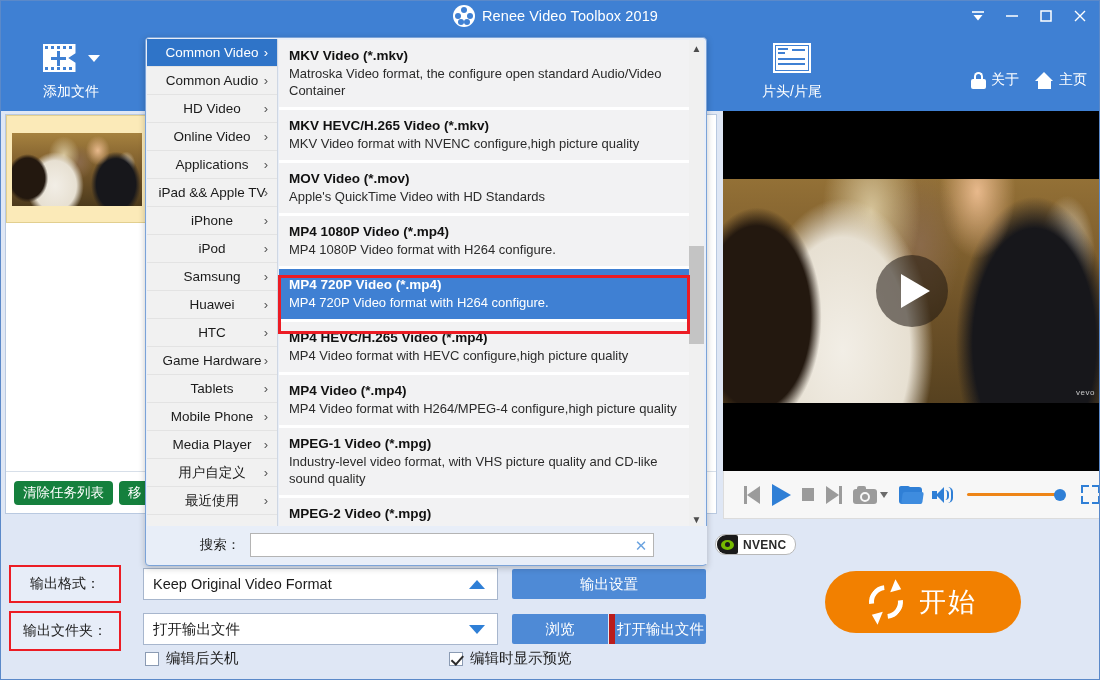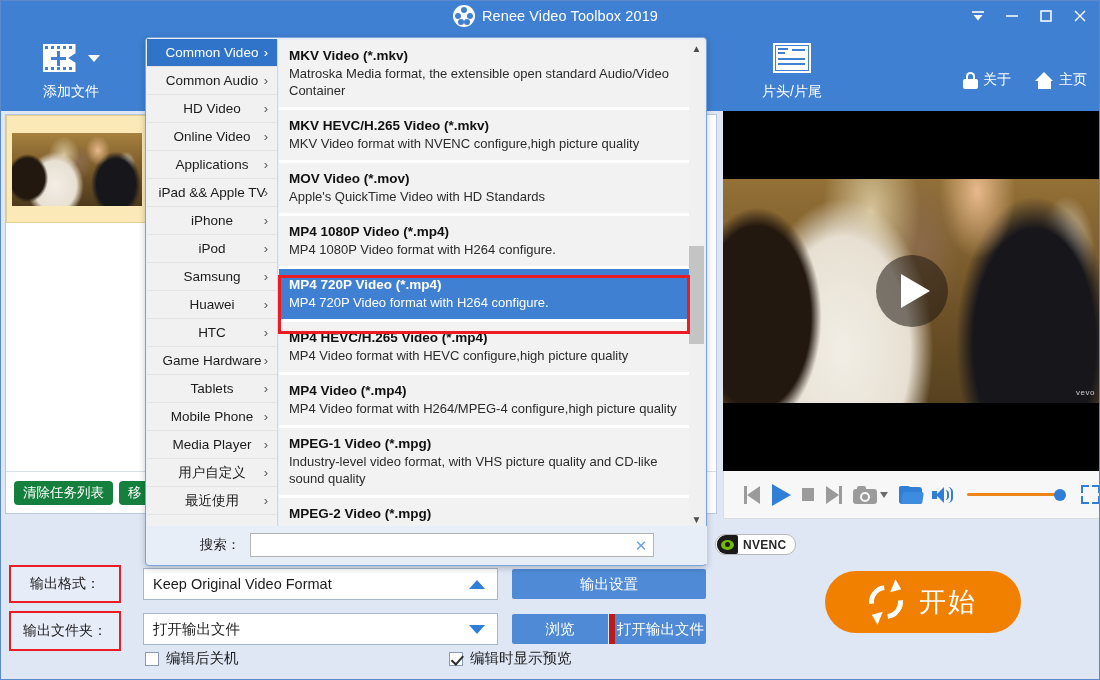--- a/index.html
+++ b/index.html
@@ -752,7 +752,7 @@
     <div class="fly-list" id="fmt-list">
         <div class="fmt">
           <div class="t">MKV Video (*.mkv)</div>
-          <div class="d">Matroska Media format, the extensible open standard Audio/Video Container</div>
+          <div class="d">Matroska Video format, the configure open standard Audio/Video Container</div>
         </div>
         <div class="fmt">
           <div class="t">MKV HEVC/H.265 Video (*.mkv)</div>

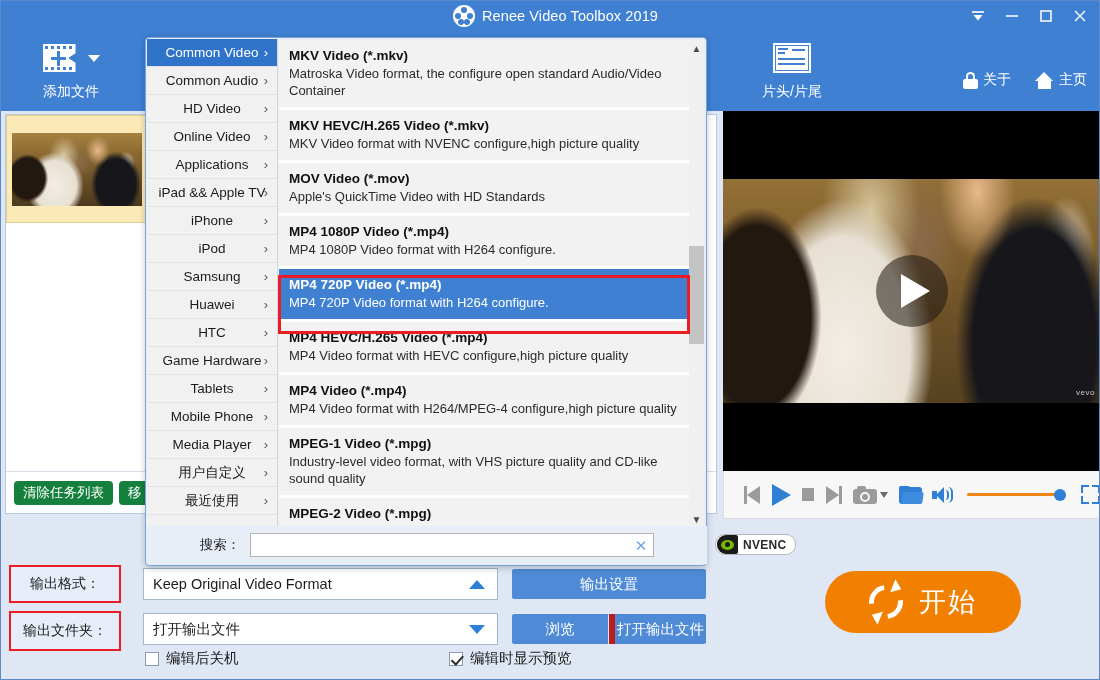--- a/index.html
+++ b/index.html
@@ -106,7 +106,7 @@
 
   .tb-right {
     position: absolute; right: 14px; top: 40px;
-    display: flex; align-items: center; gap: 24px;
+    display: flex; align-items: center; gap: 16px;
   }
   .tb-right-item {
     display: flex; align-items: center; gap: 5px;

